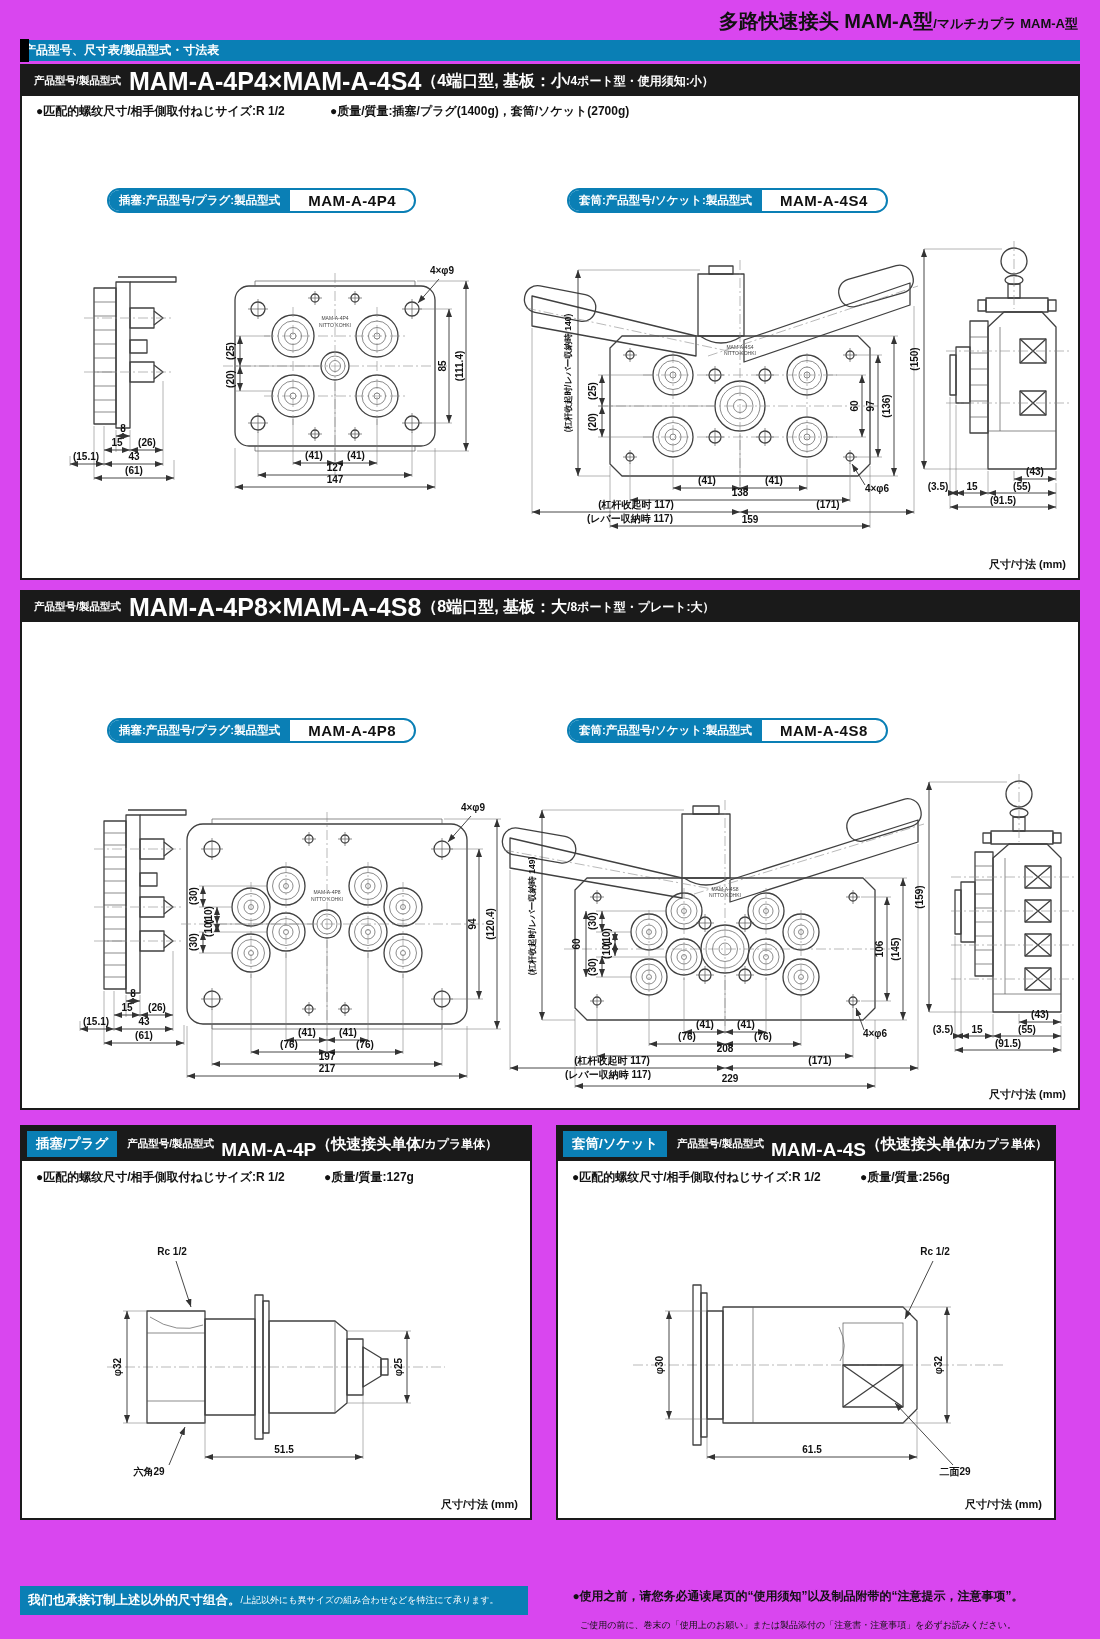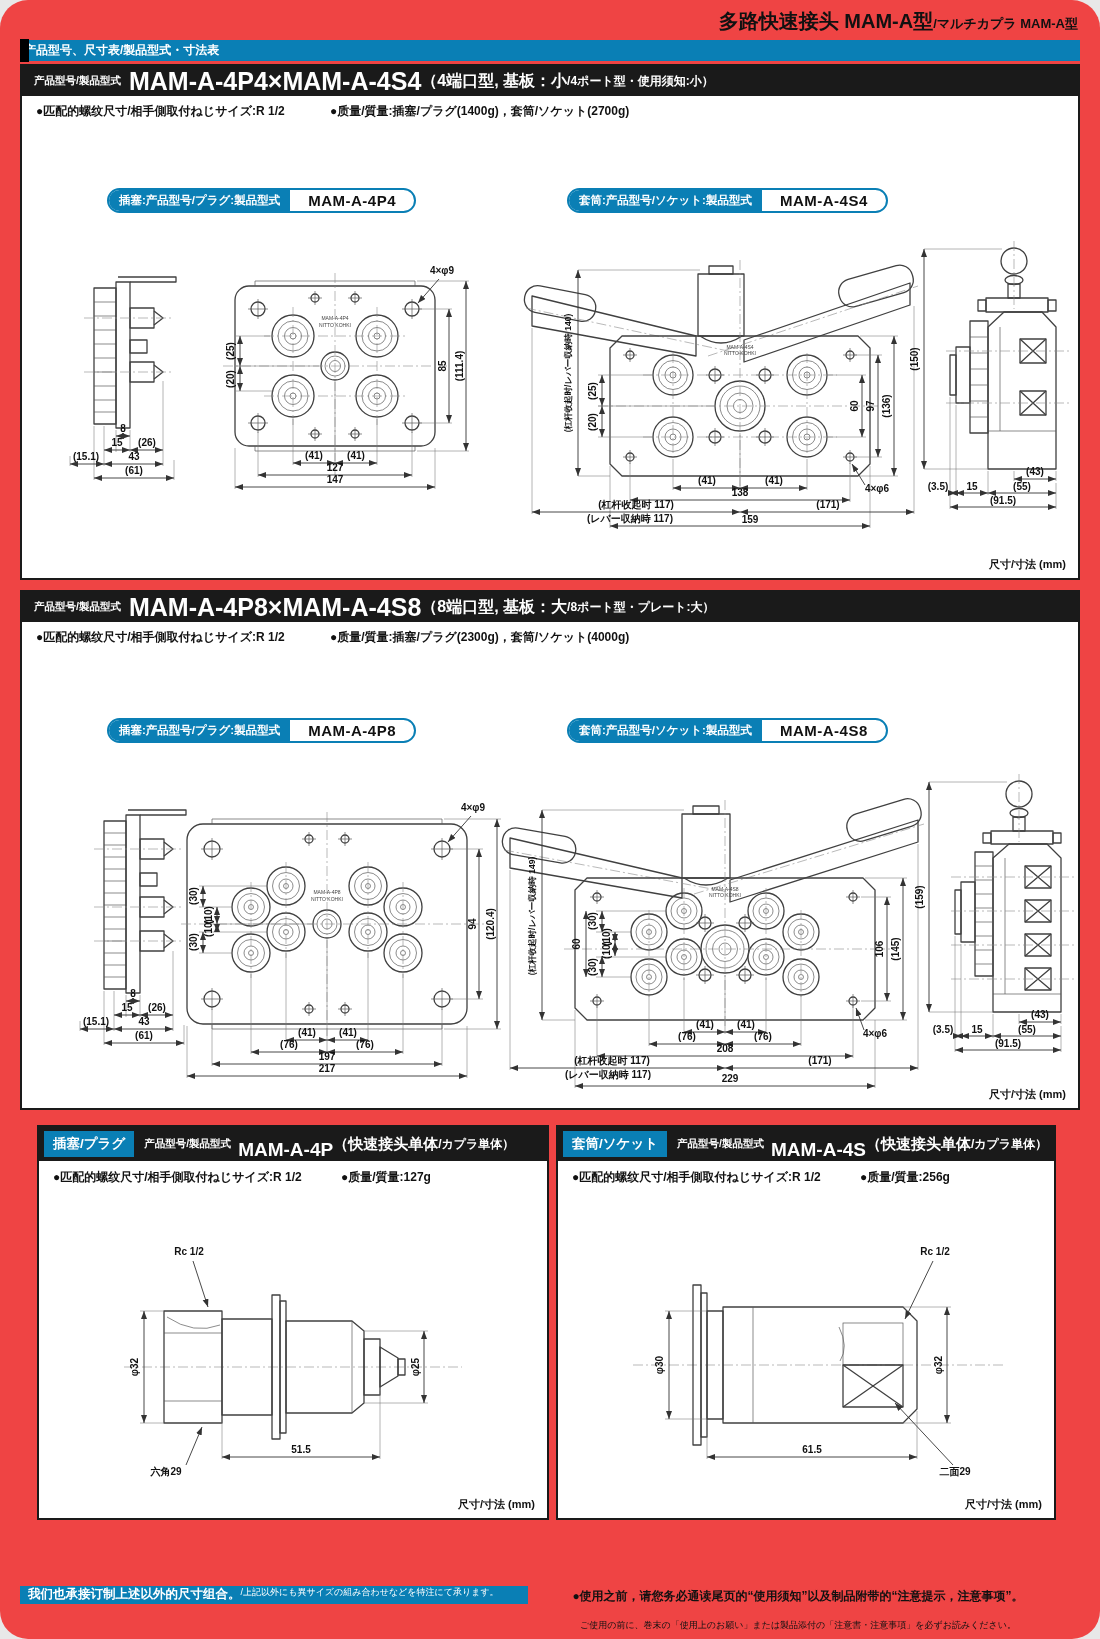--- a/index.html
+++ b/index.html
@@ -5,7 +5,7 @@
   :root{ --blue:#0a7fb5; --ink:#1a1a1a; }
   *{margin:0;padding:0;box-sizing:border-box;}
   body{background:#e8e8e8;font-family:"Liberation Sans",sans-serif;}
-  .page{position:relative;width:1100px;height:1639px;background:#ef4444;margin:0 auto;overflow:hidden;border-radius:28px;}
+  .page{position:relative;width:1100px;height:1639px;background:#d946ef;margin:0 auto;overflow:hidden;}
 
   .page-title{position:absolute;top:8px;right:22px;font-size:20px;font-weight:bold;color:#111;white-space:nowrap;}
   .page-title .ja{font-size:13px;}

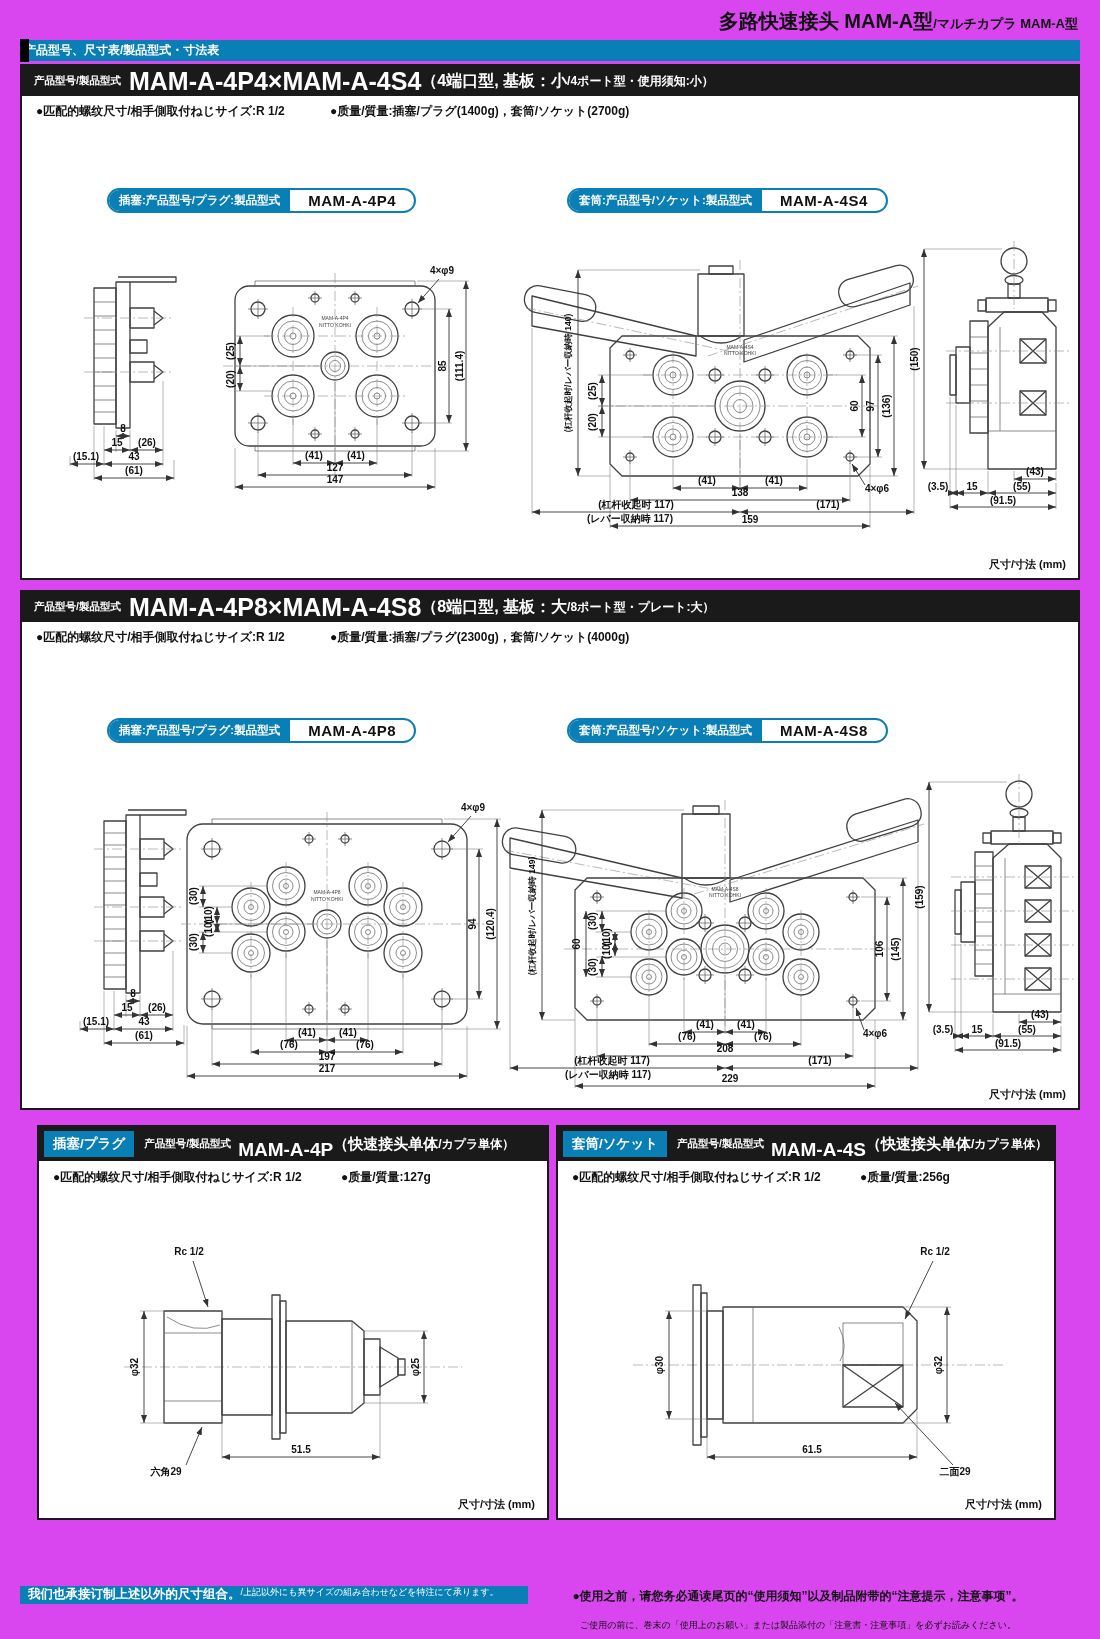--- a/index.html
+++ b/index.html
@@ -318,10 +318,6 @@
       <span class="model">MAM-A-4P8×MAM-A-4S8</span>
       <span class="sufzh">（8端口型, 基板：大</span>
       <span class="sufja">/8ポート型・プレート:大）</span>
-    </div>
-    <div class="specline">
-      <span>●匹配的螺纹尺寸/相手側取付ねじサイズ:R 1/2</span>
-      <span>●质量/質量:插塞/プラグ(2300g)，套筒/ソケット(4000g)</span>
     </div>
     <div class="pill" style="left:85px;top:84px;">
       <span class="pill-label">插塞:产品型号/プラグ:製品型式</span>

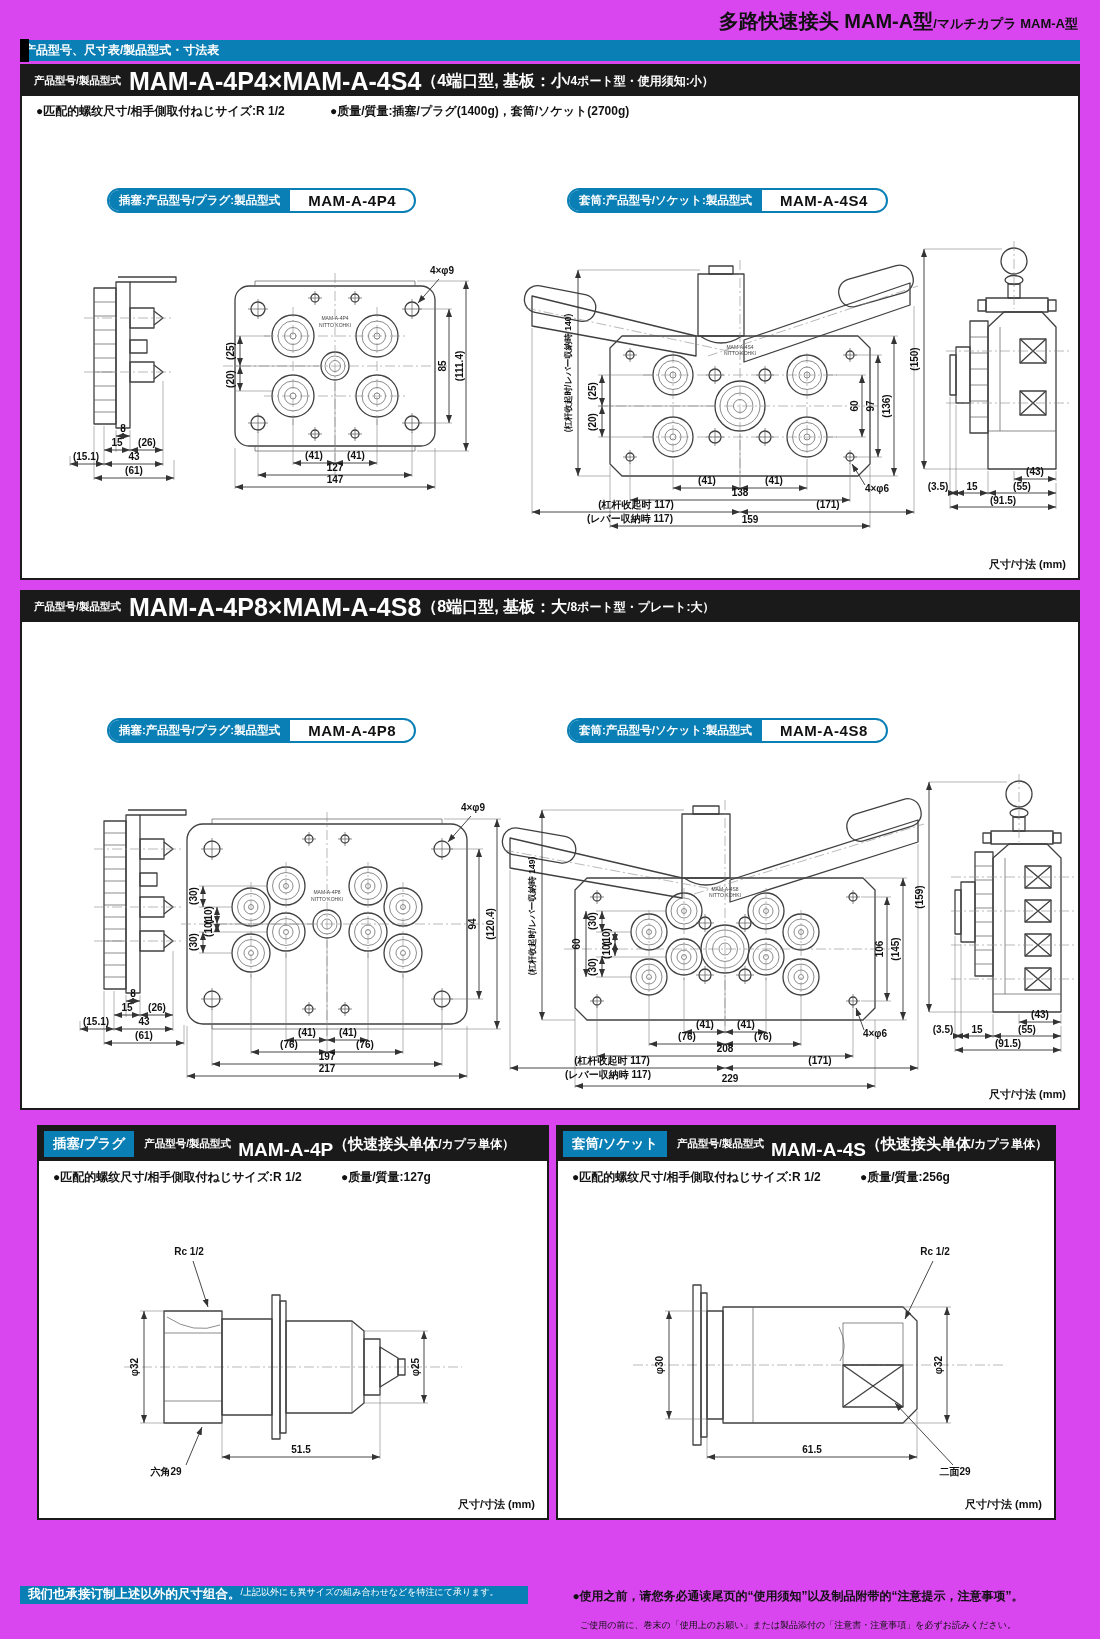--- a/index.html
+++ b/index.html
@@ -35,7 +35,7 @@
   .unitnote{position:absolute;right:12px;bottom:6px;font-size:11px;font-weight:bold;color:#111;margin-top:40px;}
 
   .unitbox{position:absolute;top:1125px;height:395px;border:2px solid var(--ink);background:#fff;}
-  .ubleft{left:37px;width:512px;}
+  .ubleft{left:20px;width:512px;}
   .ubright{left:556px;width:500px;}
   .unit-hdr{position:absolute;top:0;left:0;right:0;height:34px;background:var(--ink);color:#fff;display:flex;align-items:center;padding-left:5px;white-space:nowrap;}
   .unit-tag{background:var(--blue);padding:4px 9px;font-weight:bold;font-size:13.5px;margin-right:10px;}

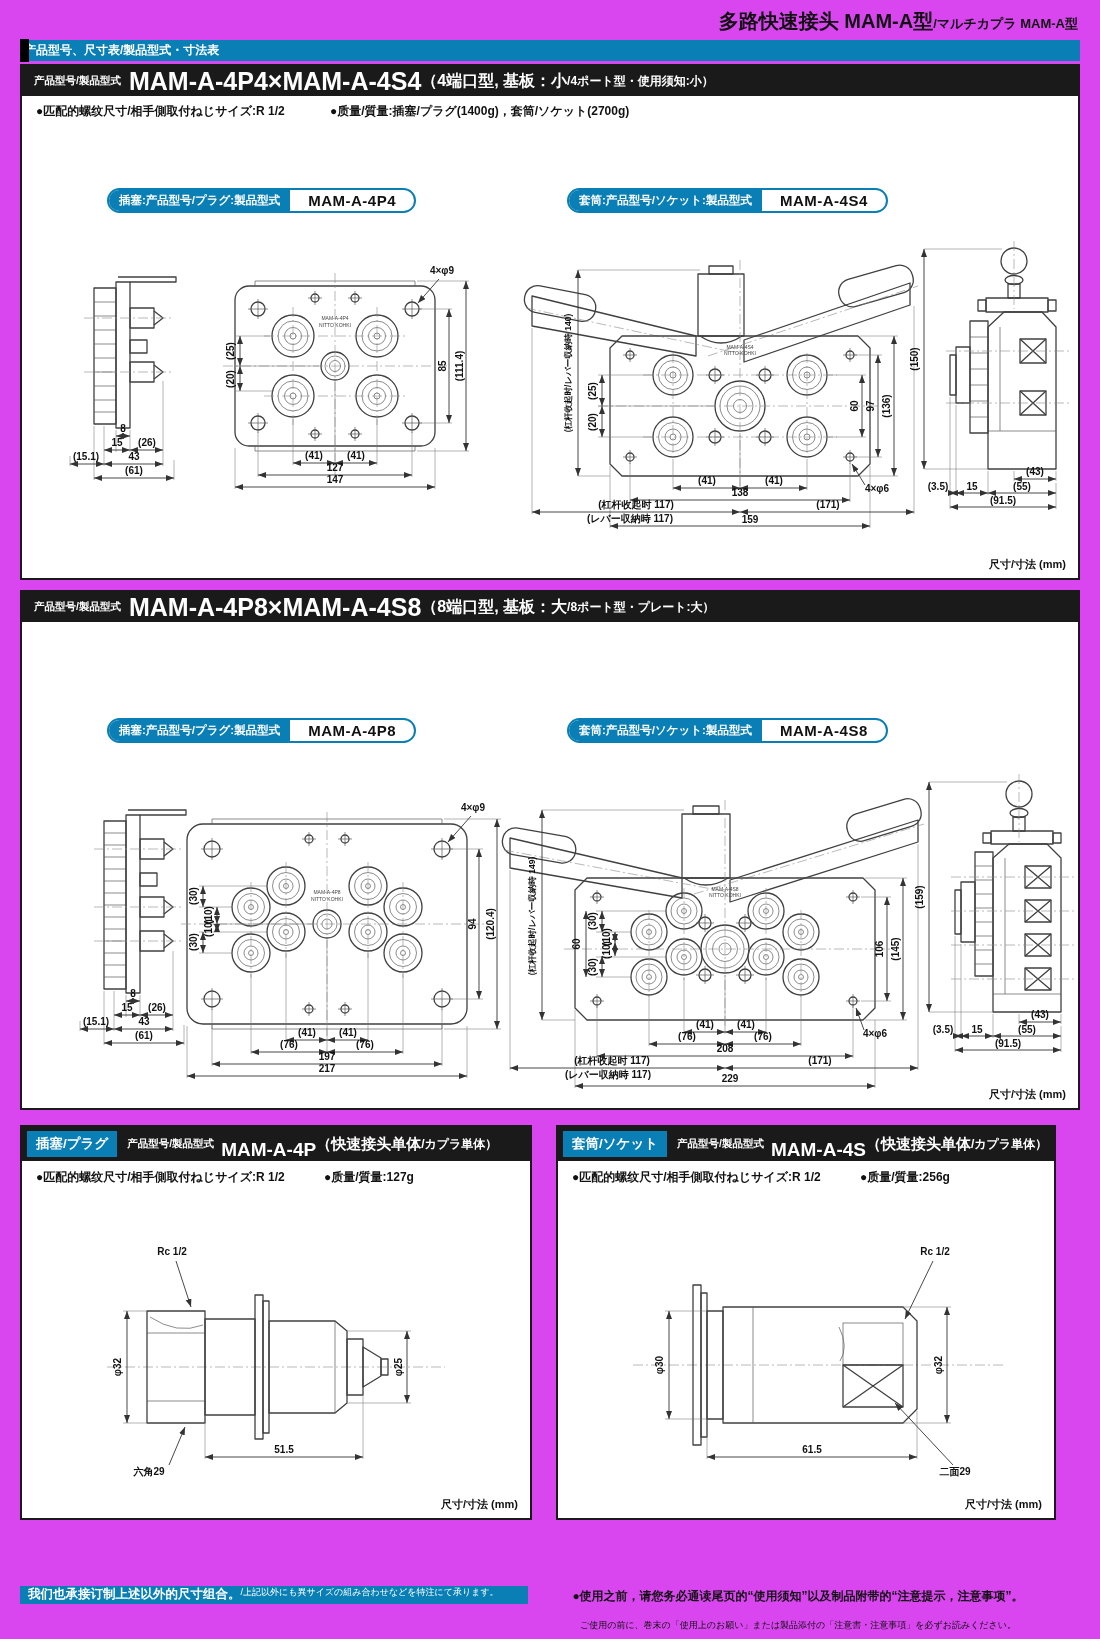--- a/index.html
+++ b/index.html
@@ -46,8 +46,8 @@
   .uspec{position:absolute;top:42px;left:14px;font-size:12px;font-weight:bold;color:#111;white-space:nowrap;}
   .uspec span{margin-right:36px;}
 
-  .footer-bar{position:absolute;left:20px;top:1586px;width:508px;height:18px;background:var(--blue);color:#fff;
-    display:flex;align-items:flex-start;padding:0 8px;white-space:nowrap;}
+  .footer-bar{position:absolute;left:20px;top:1586px;width:508px;height:29px;background:var(--blue);color:#fff;
+    display:flex;align-items:center;padding:0 8px;white-space:nowrap;}
   .footer-bar .zh{font-size:12.5px;font-weight:bold;}
   .footer-bar .ja{font-size:9px;}
   .footer-note{position:absolute;right:22px;top:1588px;width:560px;text-align:center;color:#111;}

